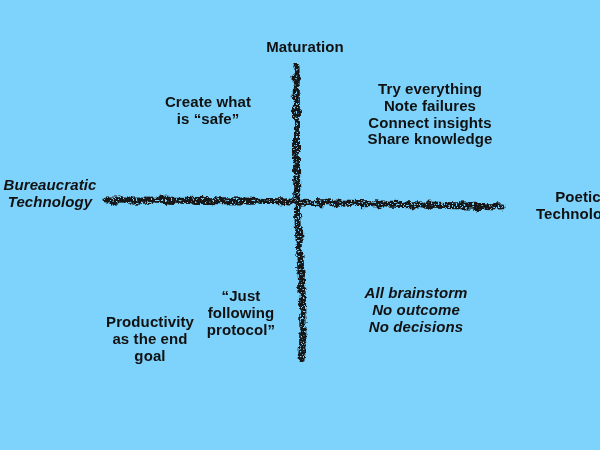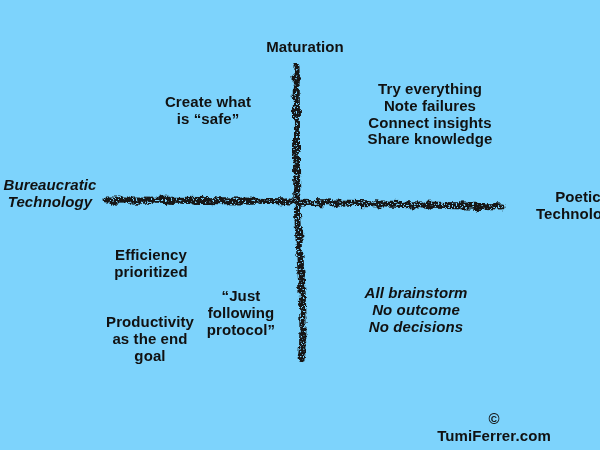--- a/index.html
+++ b/index.html
@@ -78,8 +78,6 @@
 Connect insights
 Share knowledge</div>
 
-  <div class="t" style="left:151px; top:264px;">Efficiency
-prioritized</div>
 
   <div class="t" style="left:150px; top:339px;">Productivity
 as the end

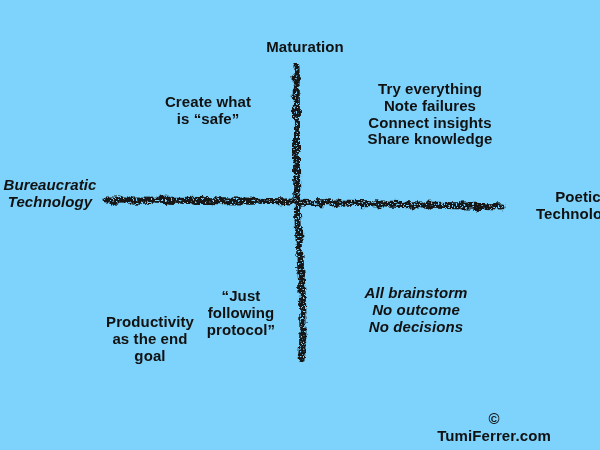--- a/index.html
+++ b/index.html
@@ -91,7 +91,6 @@
 No outcome
 No decisions</div>
 
-  <div class="t credit" style="left:494px; top:427px;">© TumiFerrer.com</div>
 
 </div>
 

